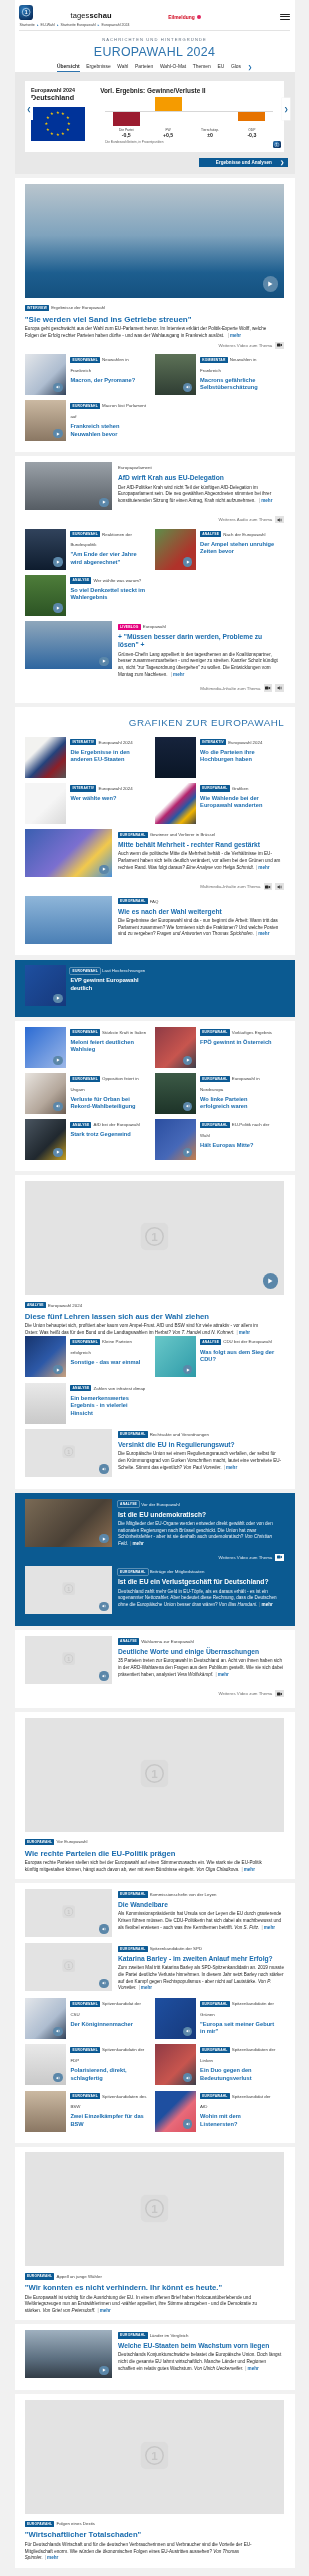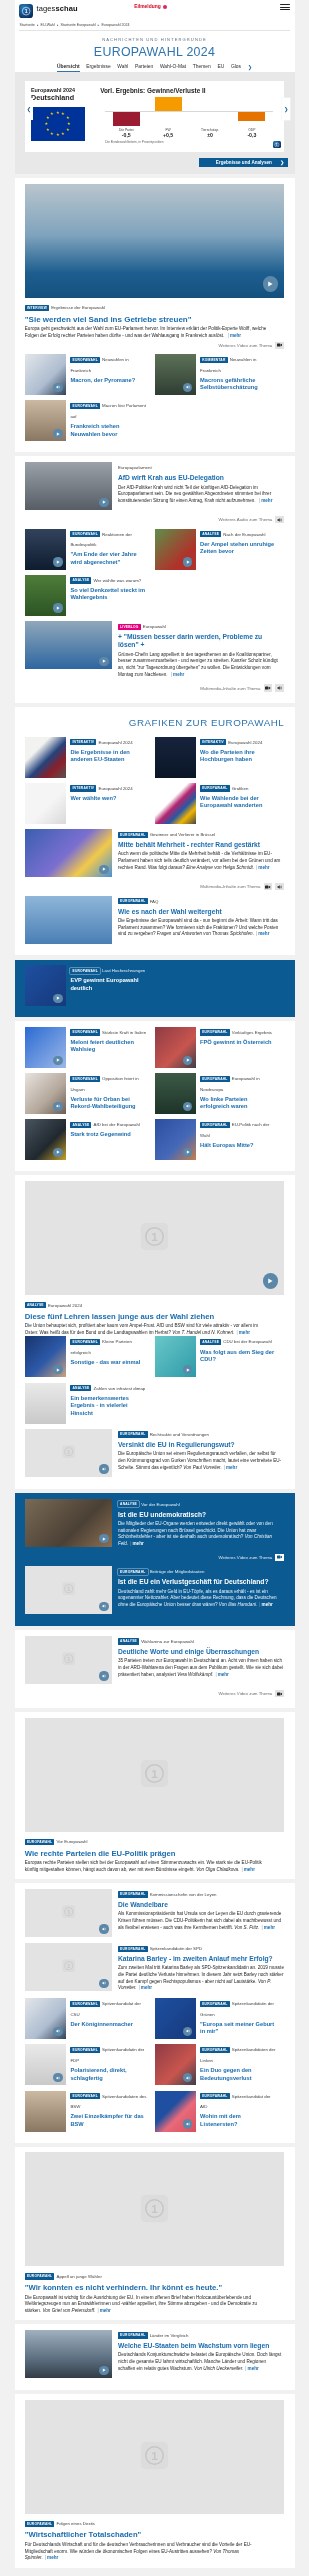--- a/index.html
+++ b/index.html
@@ -8,7 +8,7 @@
   .page{width:280px;margin:0 auto;}
   
   header{background:#fff;padding:4.1px 4.1px 0 4.1px;}
-  .hrow{display:flex;align-items:flex-start;height:15.5px;}
+  .hrow{display:flex;align-items:flex-end;height:15.5px;gap:34px;}
   .logo{width:14.4px;height:14.4px;border-radius:3.1px;background:radial-gradient(circle at 35% 30%,#2f7fc1,#0a2f5e 80%);
     display:flex;align-items:center;justify-content:center;flex:0 0 14.4px;}
   .brand{font-size:7.5px;color:#111;margin-left:3.6px;letter-spacing:0.1px;}

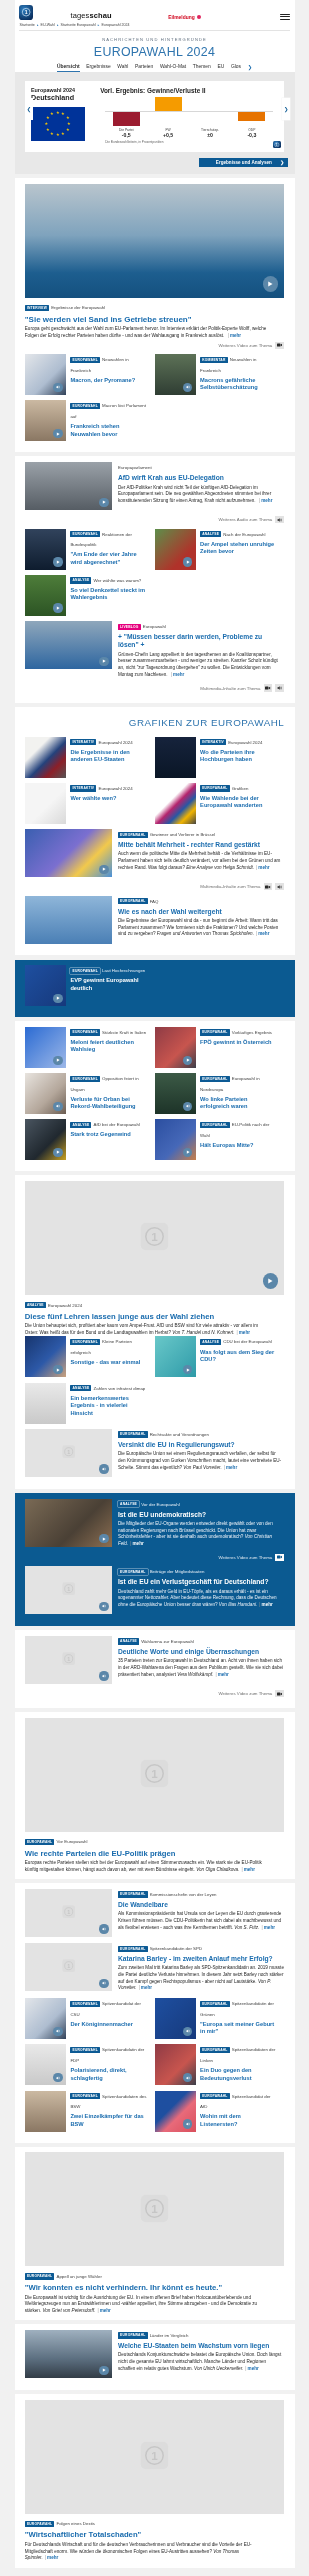--- a/index.html
+++ b/index.html
@@ -603,7 +603,7 @@
         <div>
           <div class="tcontent">
             <div class="kickrow"><span class="badge">ANALYSE</span><span class="kicker">Europawahl 2024</span></div>
-            <div class="headline h-story">Diese fünf Lehren lassen junge aus der Wahl ziehen</div>
+            <div class="headline h-story">Diese fünf Lehren lassen sich aus der Wahl ziehen</div>
             <div class="teaser">Die Union behauptet sich, profitiert aber kaum vom Ampel-Frust. AfD und BSW sind für viele attraktiv - vor allem im Osten: Was heißt das für den Bund und die Landtagswahlen im Herbst? <span class="author">Von T. Handel und N. Kohnert.</span><span class="sep">|</span><span class="mehr">mehr</span></div>
           </div>
         </div>

